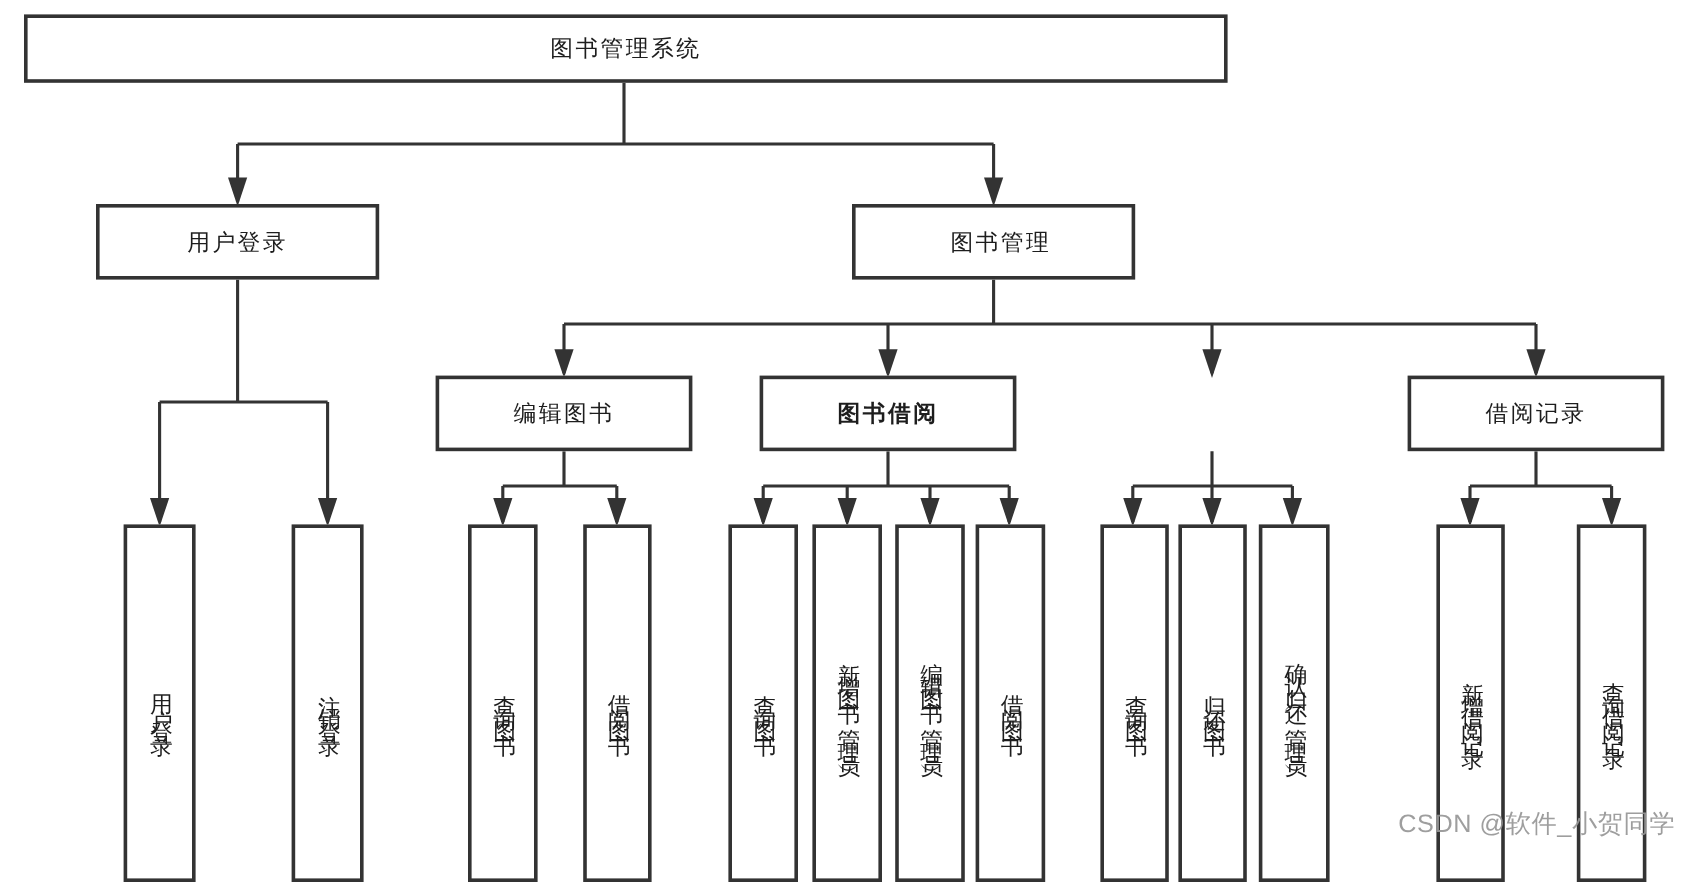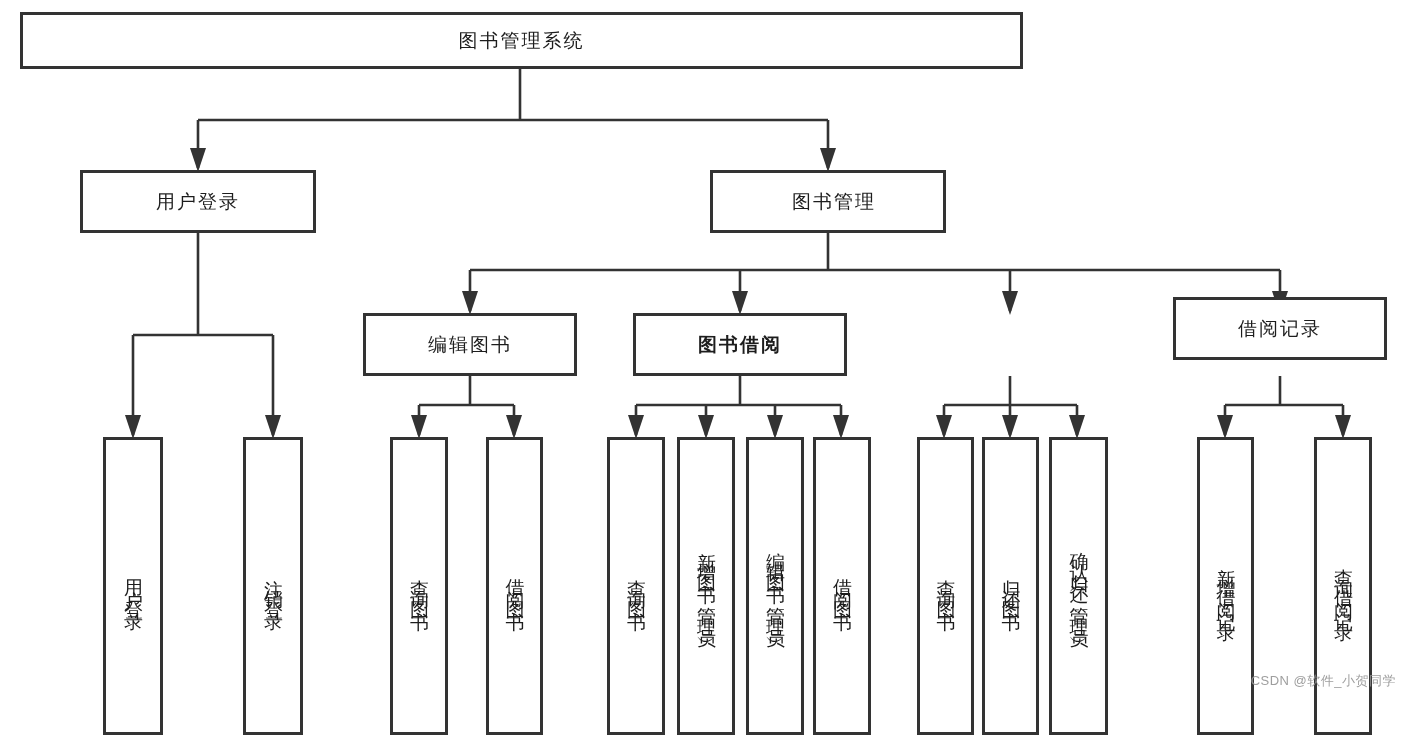--- a/index.html
+++ b/index.html
@@ -89,7 +89,7 @@
   <div class="node h" style="left:633px;top:313px;width:214px;height:63px;font-weight:bold;">
     <span>图书借阅</span>
   </div>
-  <div class="node h" style="left:1173px;top:297px;width:214px;height:63px;">
+  <div class="node h" style="left:1173px;top:313px;width:214px;height:63px;">
     <span>借阅记录</span>
   </div>
 

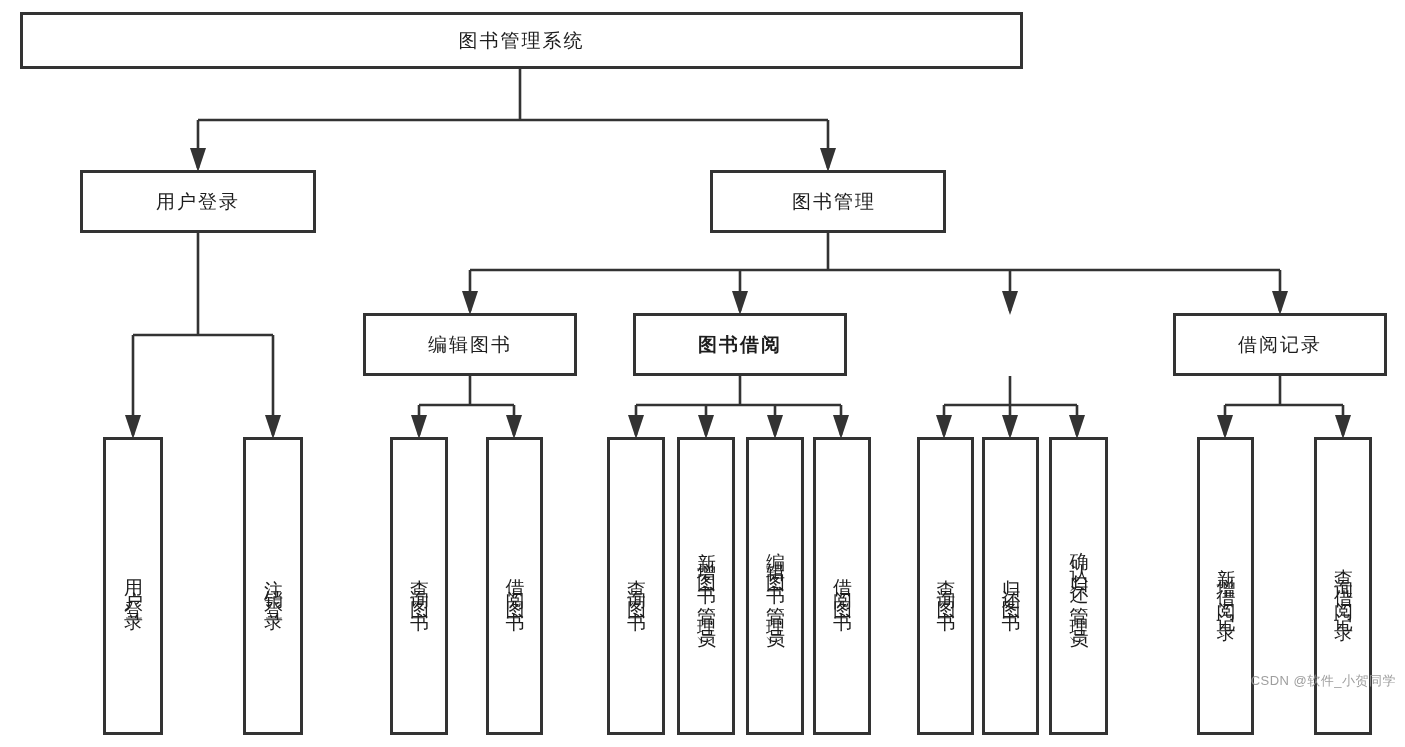--- a/index.html
+++ b/index.html
@@ -23,7 +23,7 @@
   }
   .watermark{
     position:absolute;right:4px;top:672px;
-    font-size:13px;letter-spacing:0.5px;
+    font-size:21px;letter-spacing:0.5px;
     color:rgba(150,150,150,0.92);
     z-index:5;white-space:nowrap;
   }

